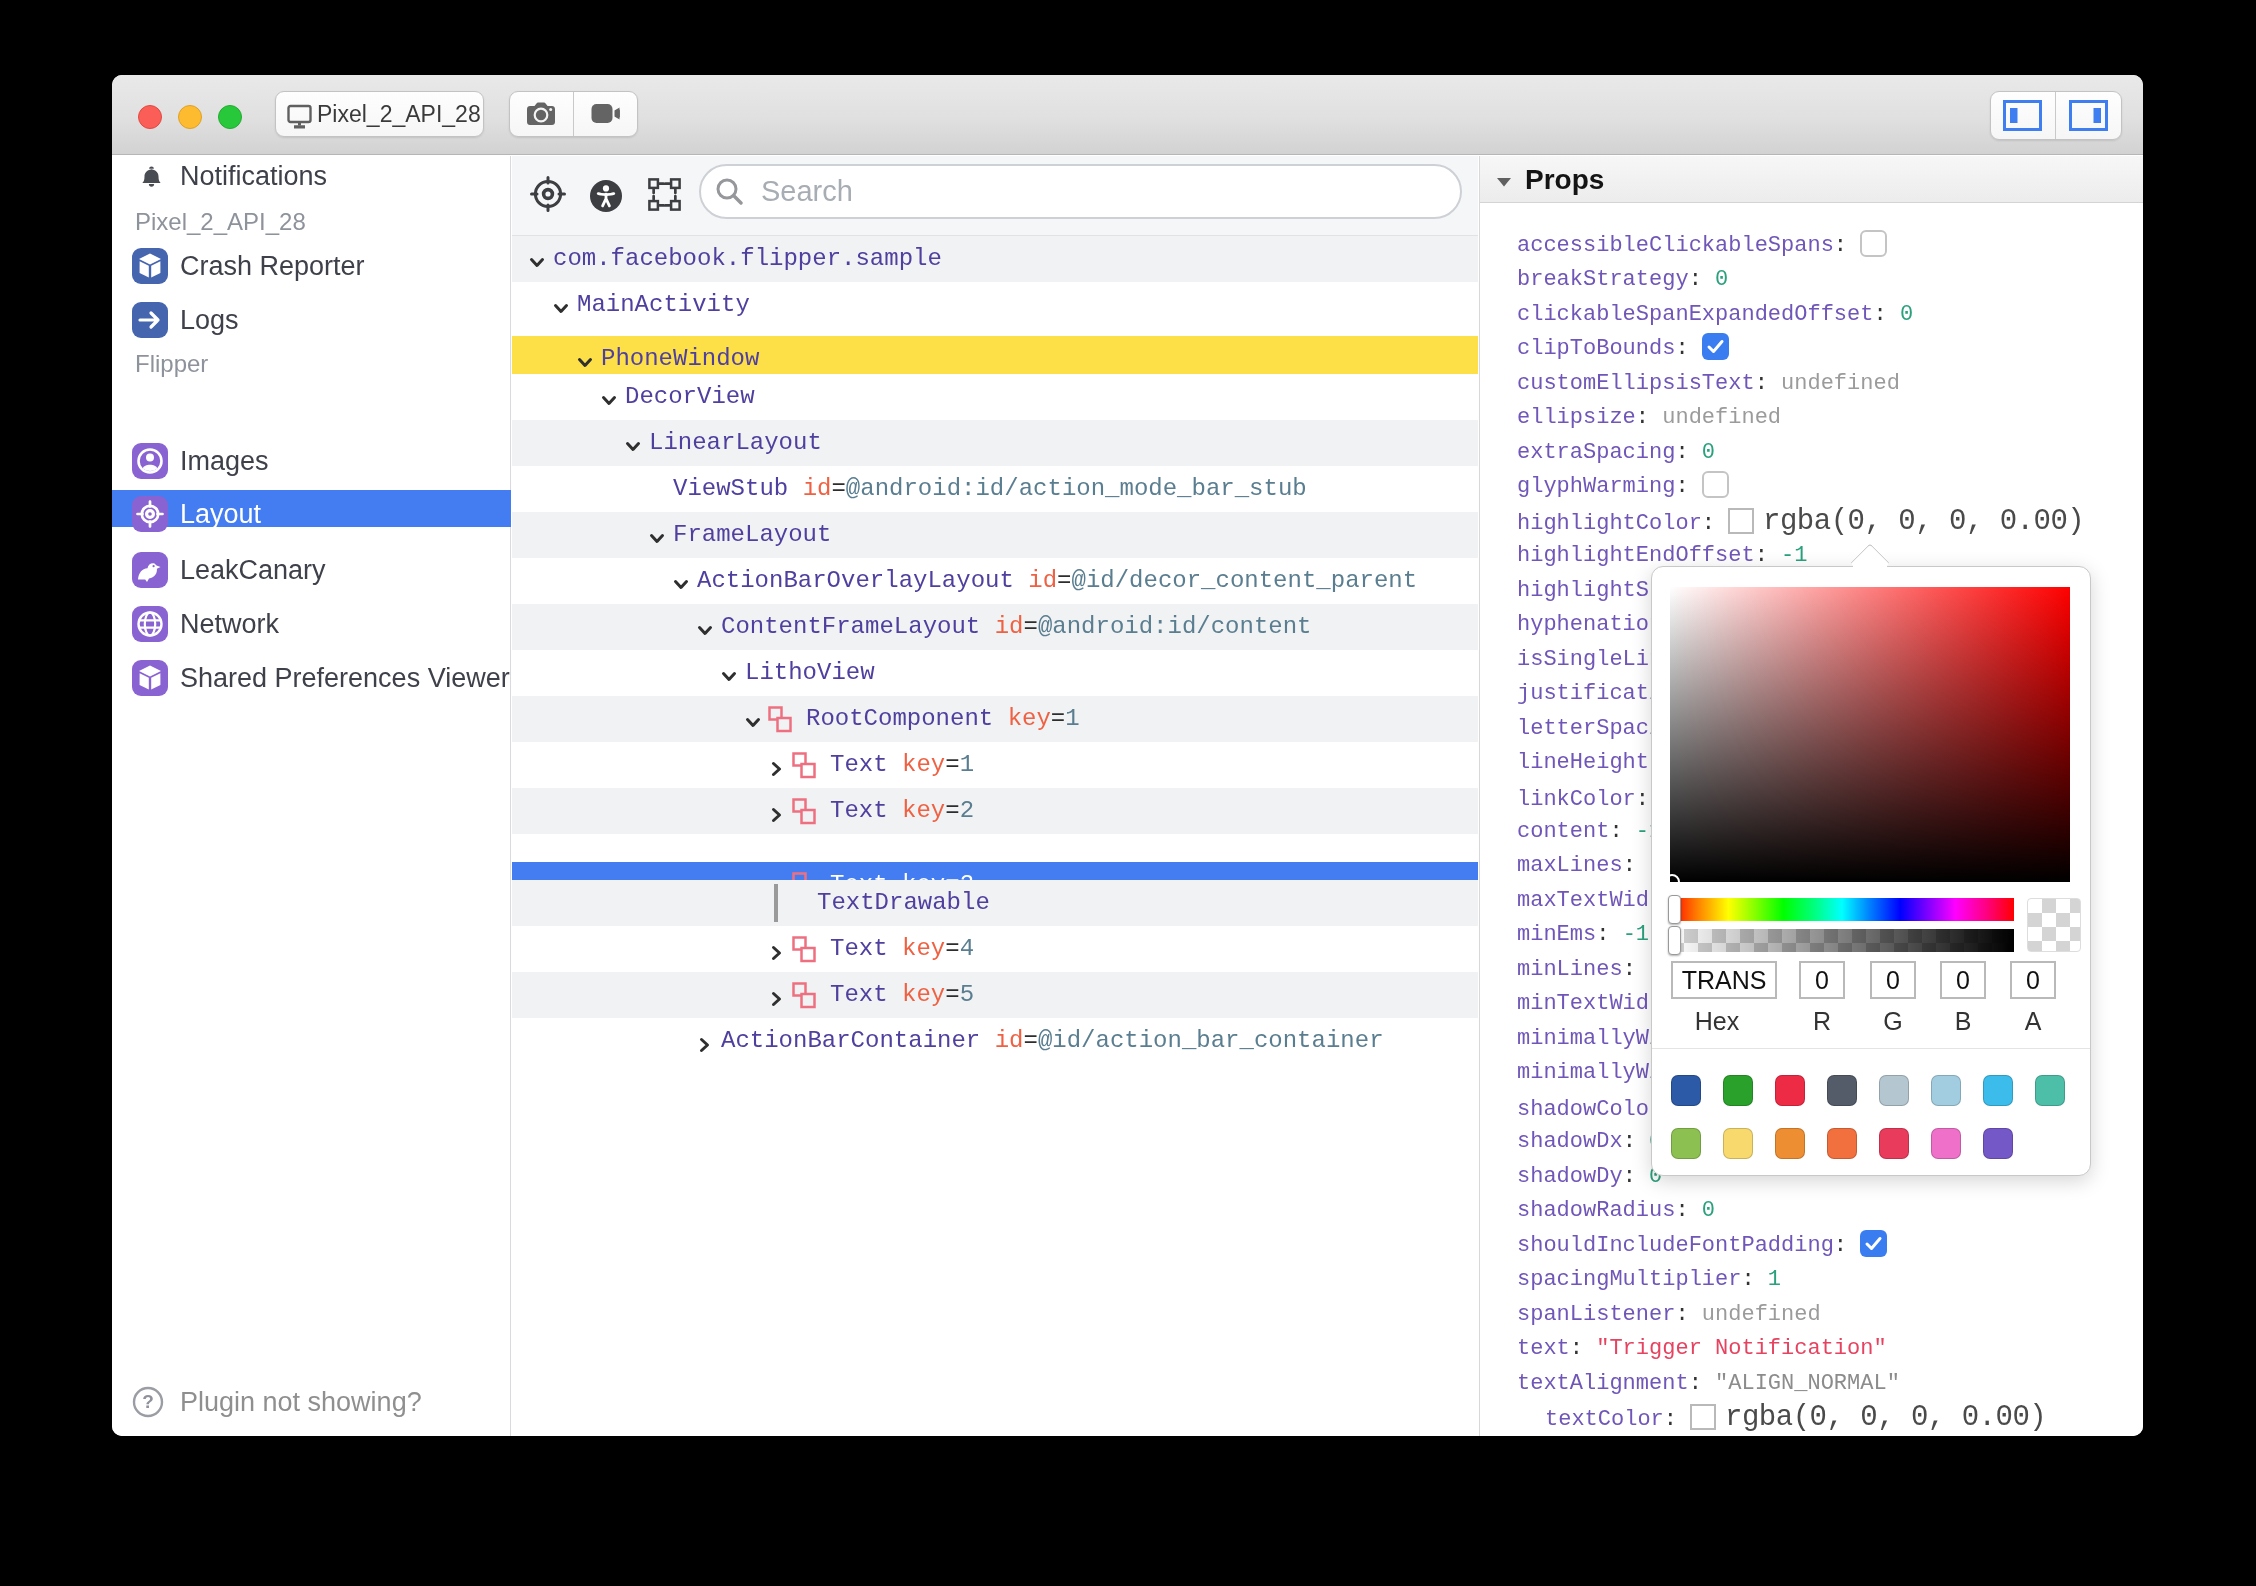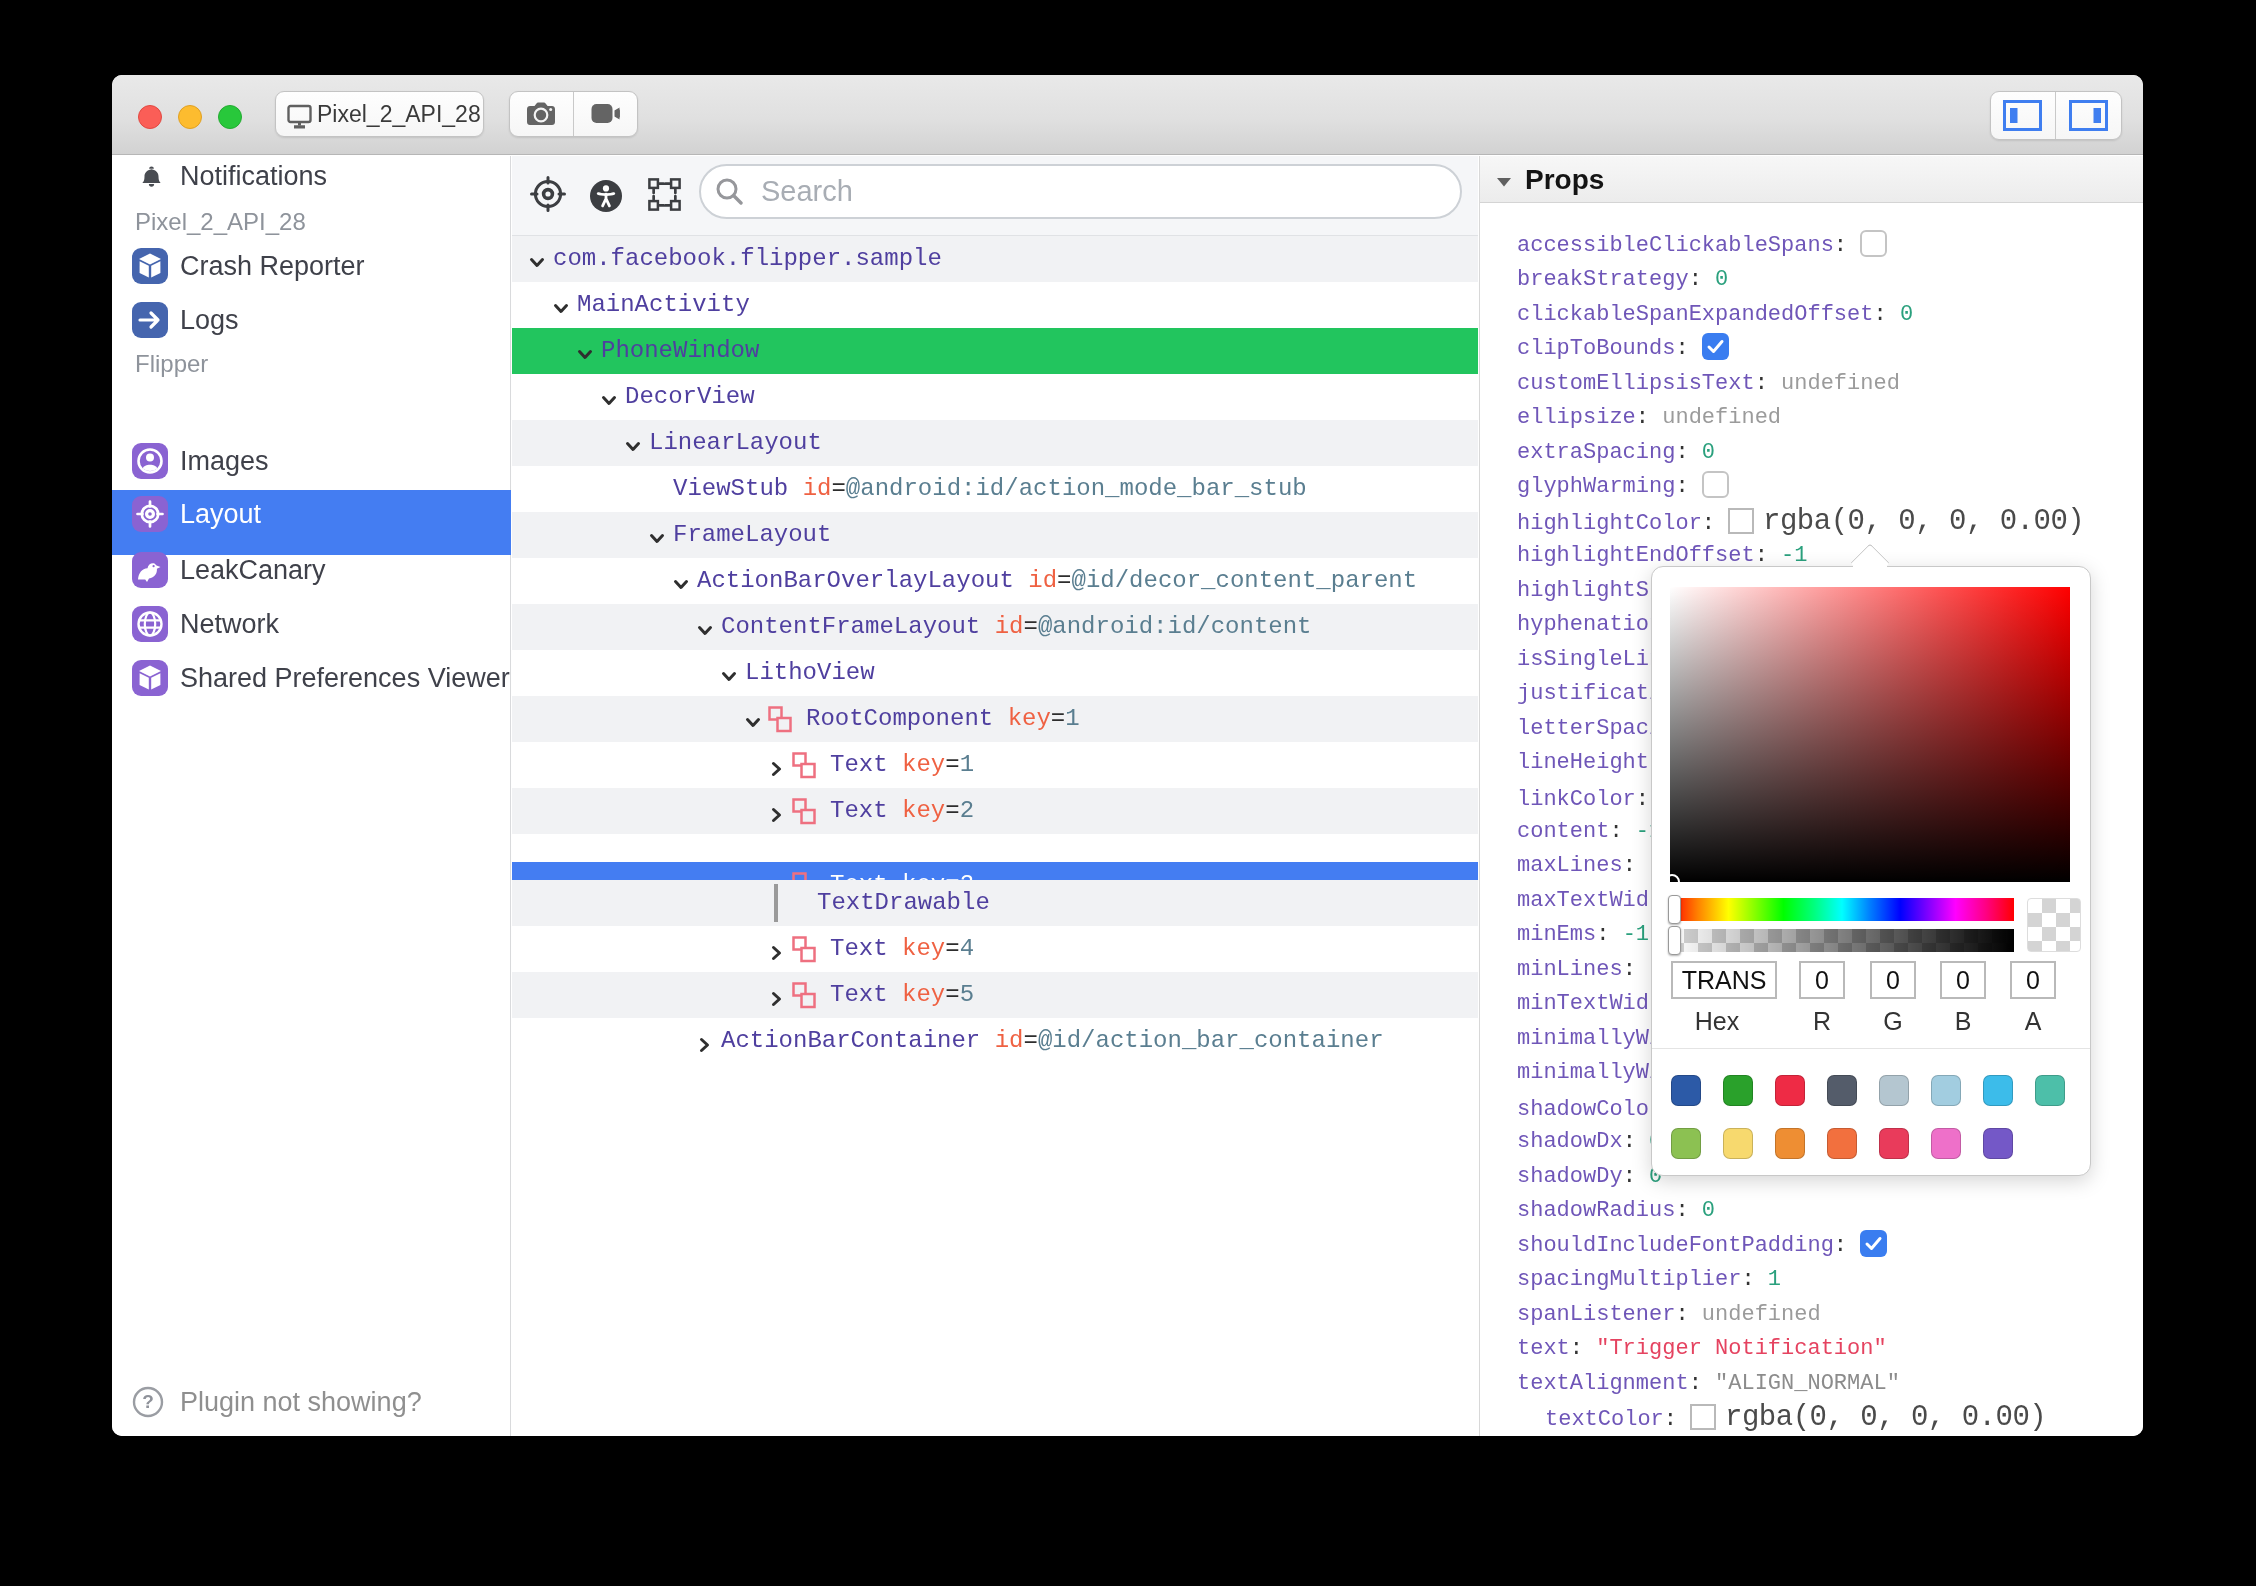--- a/index.html
+++ b/index.html
@@ -184,7 +184,7 @@
           </svg></div>
         <div class="trt" style="left:65px;"><span class="tname">MainActivity</span></div>
       </div>
-<div class="trow" style="top:172px;background:#22c55e;">
+<div class="trow" style="top:180px;background:#fde047;">
         <div style="position:absolute;left:65px;top:15px;"><svg width="16" height="16" viewBox="0 0 16 16" style="">
             <path d="M2.5 4.5 L8 10.5 L13.5 4.5" stroke="#2f2f2f" stroke-width="3" fill="none" stroke-linecap="round" stroke-linejoin="round"></path>
           </svg></div>

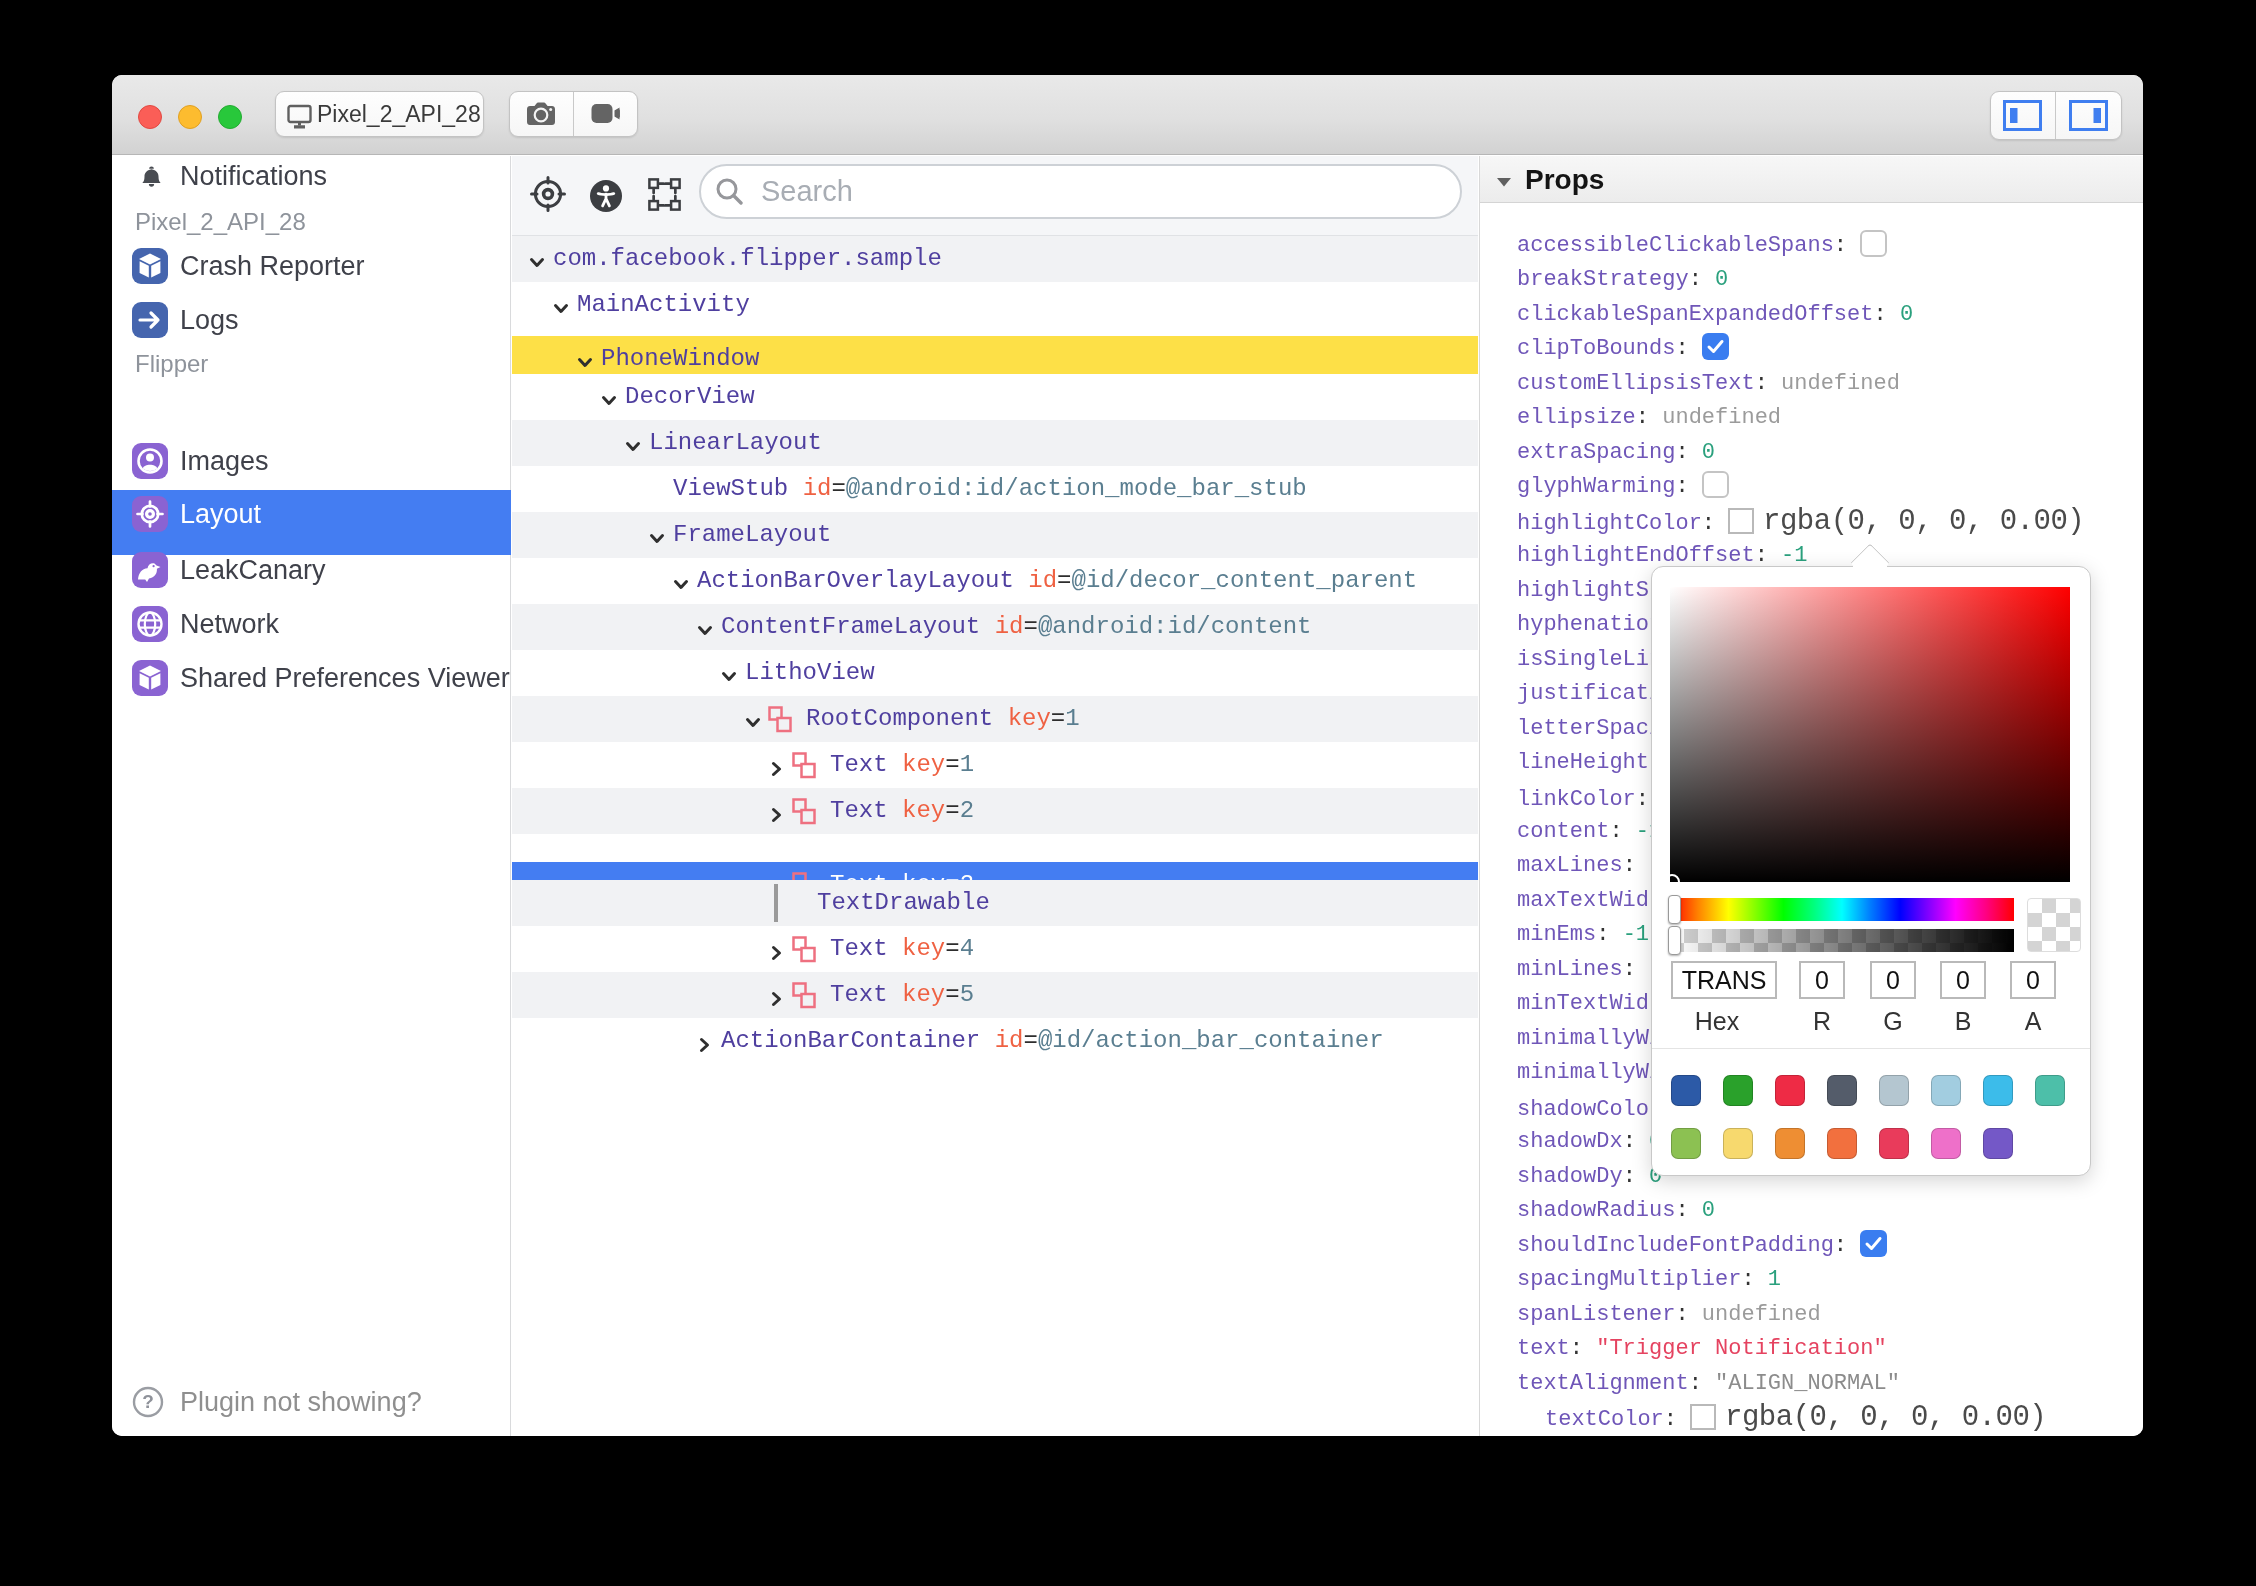--- a/index.html
+++ b/index.html
@@ -107,7 +107,7 @@
           </svg></div>
         <div class="stext" style="">Images</div>
       </div>
-<div class="srow" style="top:334px;height:65px;background:#447df2;">
+<div class="srow" style="top:334px;height:37px;background:#447df2;">
         <div class="sicon" style="background:#8a63d2;top:6px;"><svg width="36" height="36" viewBox="0 0 36 36" style="">
             <circle cx="18" cy="18" r="8.2" fill="none" stroke="#fff" stroke-width="2.7"></circle>
             <path d="M18 5.5 V10.5 M18 25.5 V30.5 M5.5 18 H10.5 M25.5 18 H30.5" stroke="#fff" stroke-width="2.7" stroke-linecap="round"></path>

